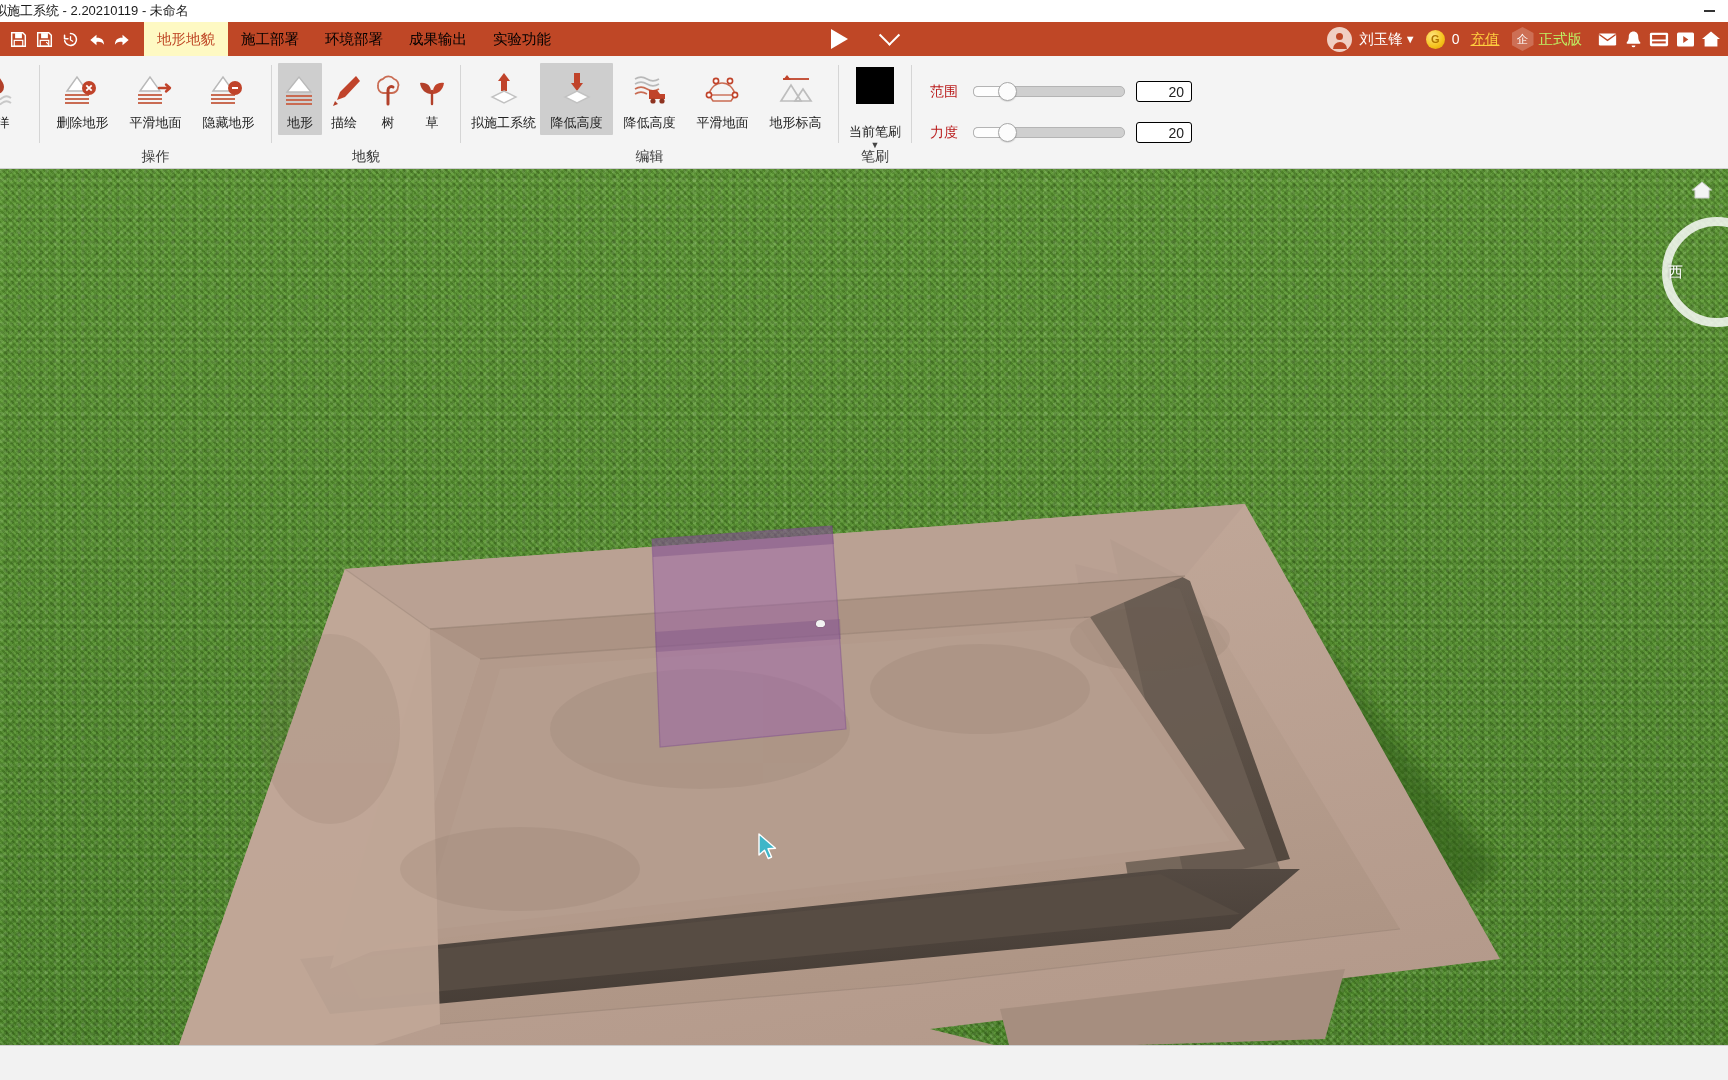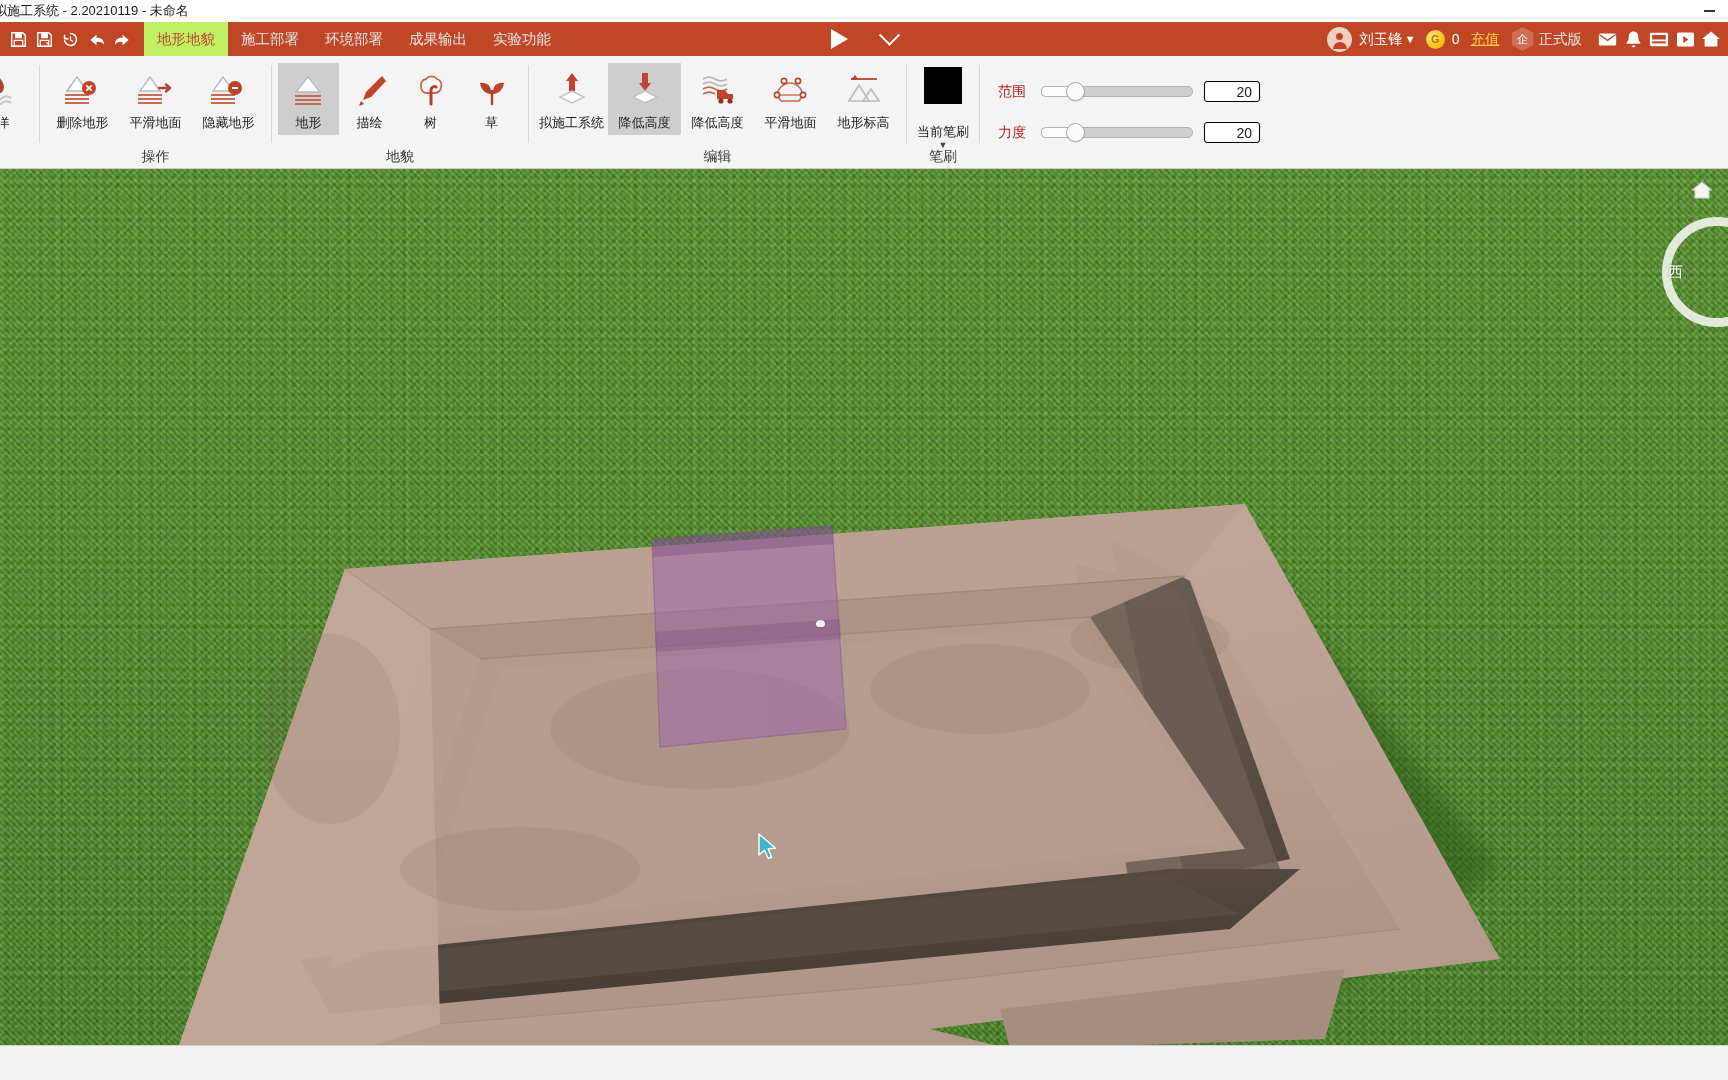--- a/index.html
+++ b/index.html
@@ -25,7 +25,7 @@
   .rb-ico svg{display:block;}
   .rb-tabs{display:flex;align-items:stretch;margin-left:10px;}
   .rb-tab{display:flex;align-items:center;padding:0 13px;font-size:14.5px;color:#e5e5e5;height:34px;cursor:default;white-space:nowrap;}
-  .rb-tab.active{background:#bef264;color:#bf4726;}
+  .rb-tab.active{background:#fef9c3;color:#bf4726;}
   .rb-center{position:absolute;left:0;right:0;top:0;height:34px;display:flex;align-items:center;justify-content:center;gap:34px;pointer-events:none;}
   .rb-center > *{pointer-events:auto;}
   .play-btn{width:0;height:0;border-left:17px solid #ffffff;border-top:10px solid transparent;border-bottom:10px solid transparent;}

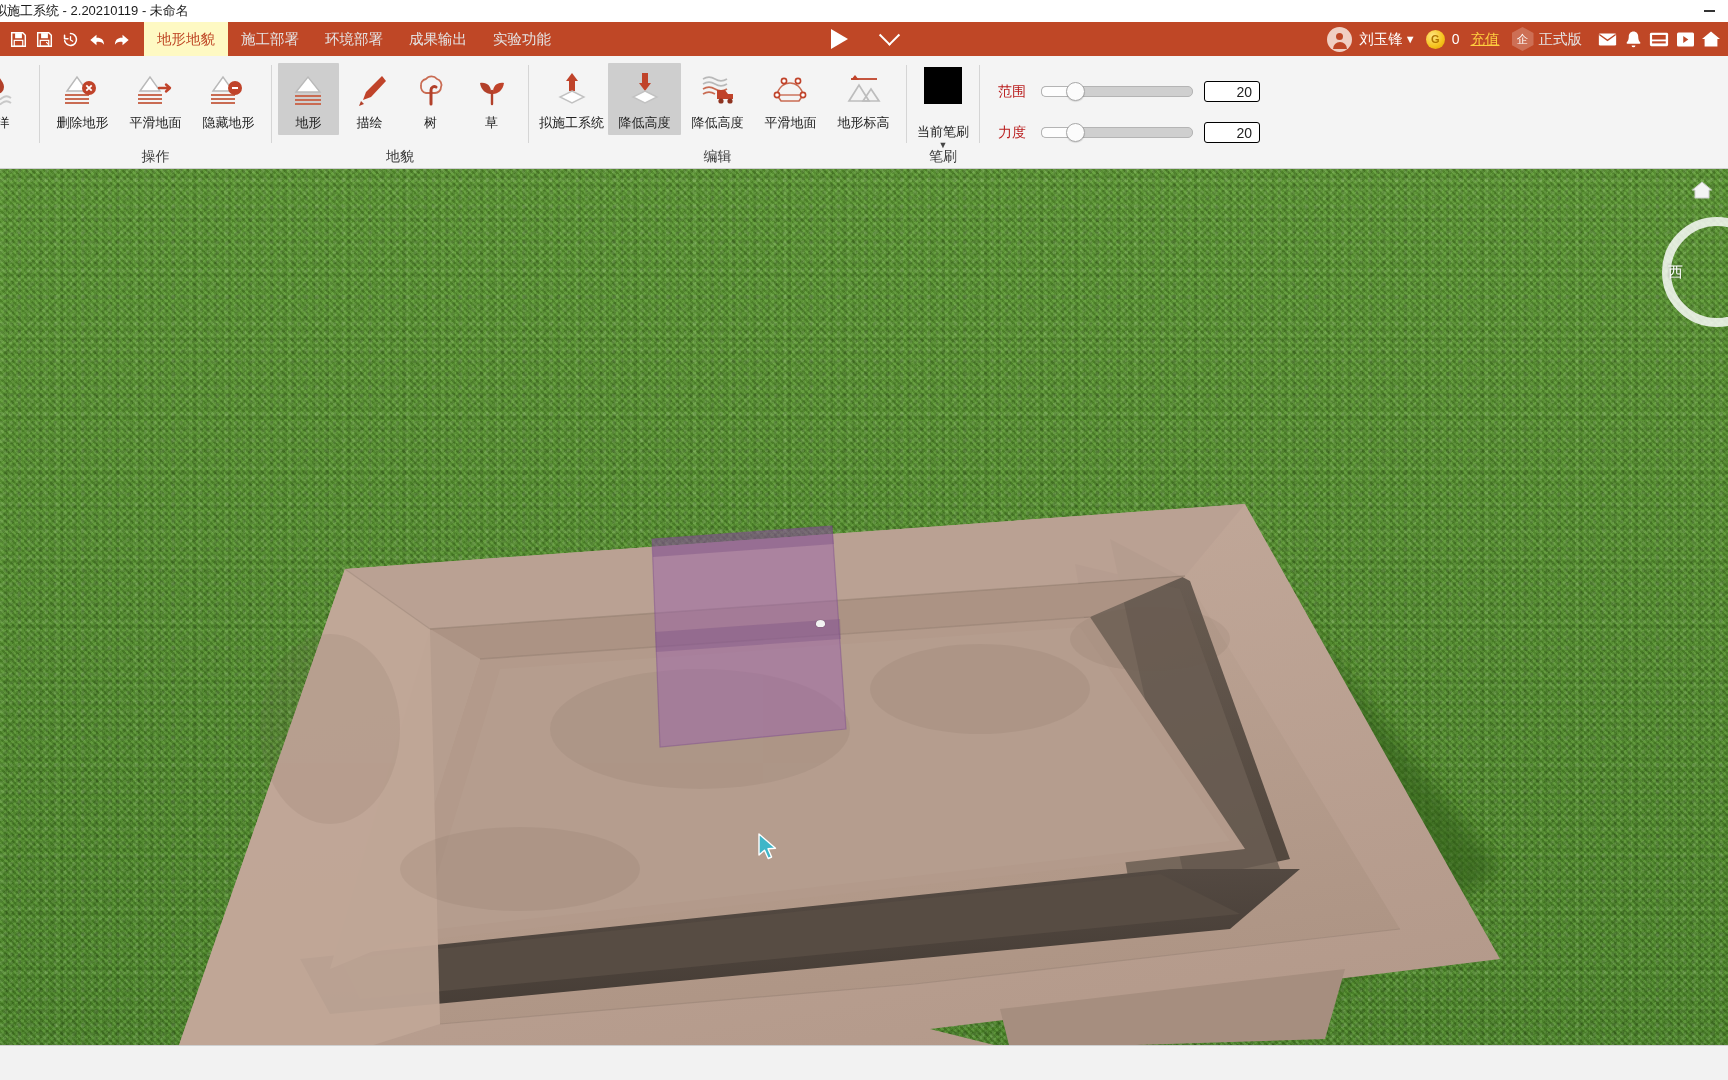--- a/index.html
+++ b/index.html
@@ -24,7 +24,7 @@
   .rb-ico{width:24px;height:26px;display:flex;align-items:center;justify-content:center;color:#fff;}
   .rb-ico svg{display:block;}
   .rb-tabs{display:flex;align-items:stretch;margin-left:10px;}
-  .rb-tab{display:flex;align-items:center;padding:0 13px;font-size:14.5px;color:#e5e5e5;height:34px;cursor:default;white-space:nowrap;}
+  .rb-tab{display:flex;align-items:center;padding:0 13px;font-size:14.5px;color:#000000;height:34px;cursor:default;white-space:nowrap;}
   .rb-tab.active{background:#fef9c3;color:#bf4726;}
   .rb-center{position:absolute;left:0;right:0;top:0;height:34px;display:flex;align-items:center;justify-content:center;gap:34px;pointer-events:none;}
   .rb-center > *{pointer-events:auto;}

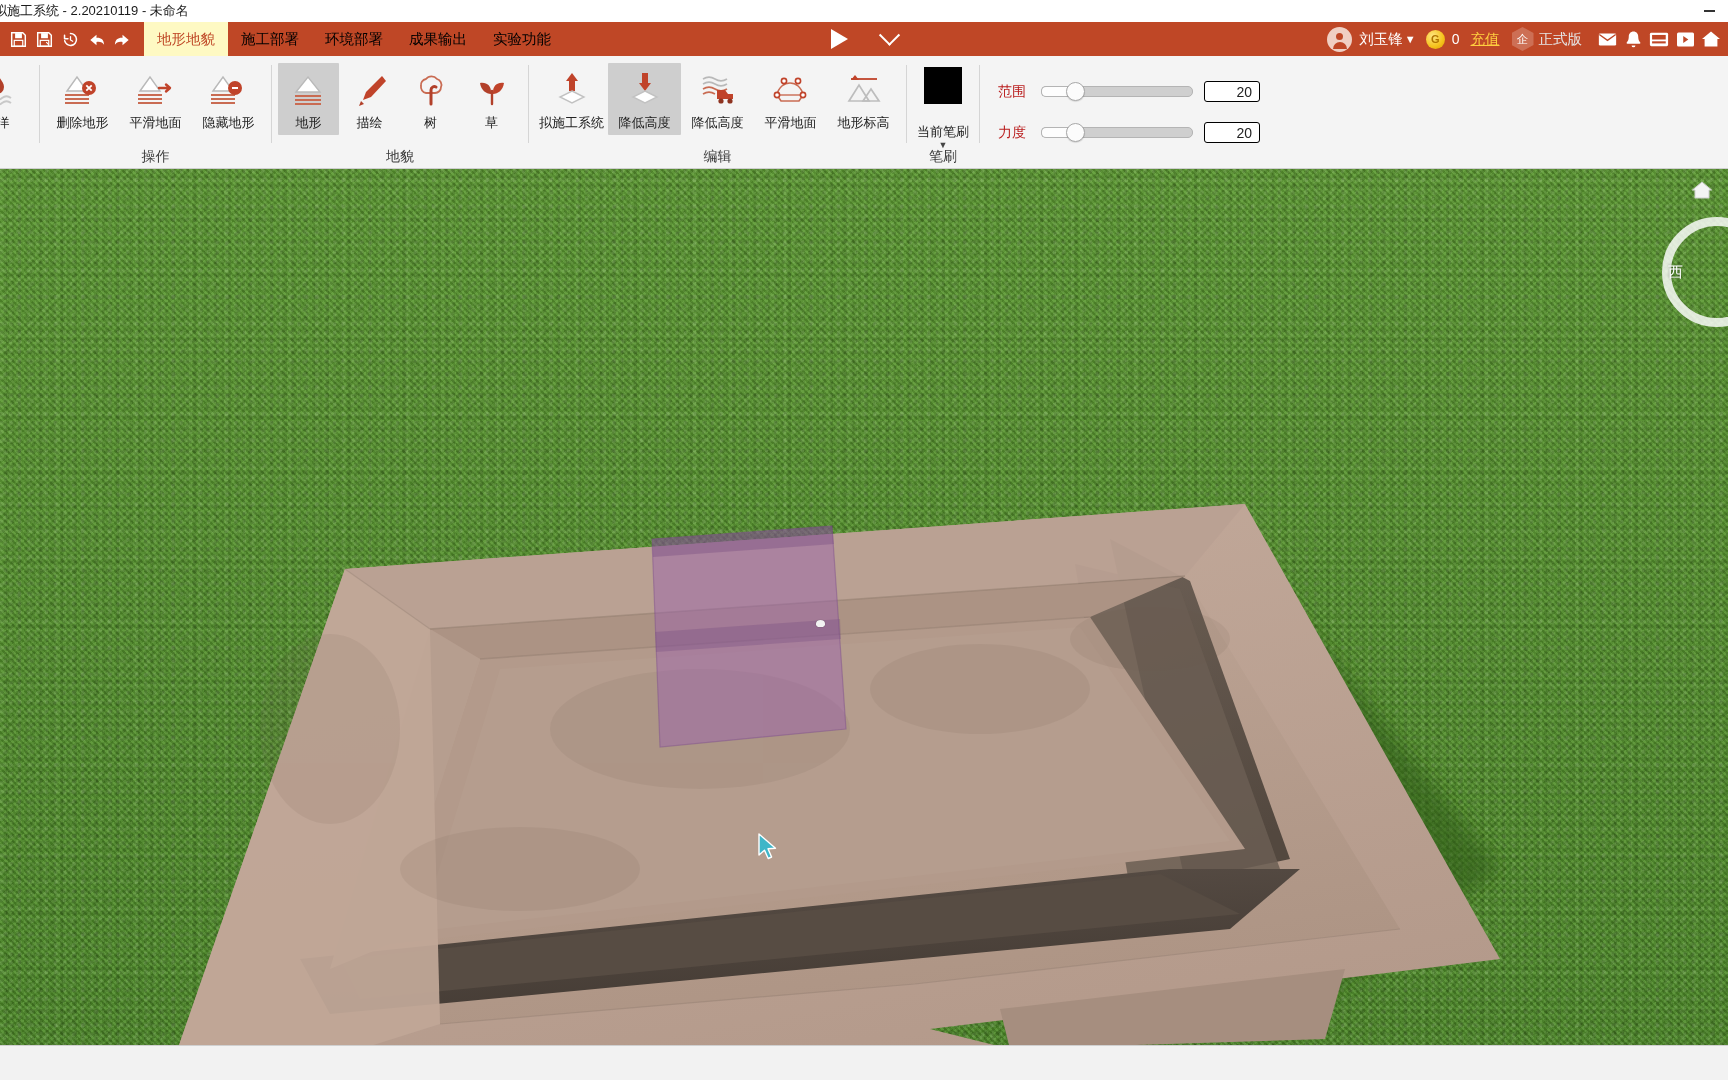--- a/index.html
+++ b/index.html
@@ -42,7 +42,7 @@
   .badge-hex{width:22px;height:24px;display:flex;align-items:center;justify-content:center;color:#fff;font-size:11px;position:relative;margin-right:5px;}
   .badge-hex .hx{position:absolute;inset:0;background:#fff;opacity:.22;clip-path:polygon(50% 0,100% 25%,100% 75%,50% 100%,0 75%,0 25%);}
   .badge-hex span{position:relative;z-index:2;font-size:11.5px;}
-  .ver{color:#e5e5e5;font-size:14.5px;margin-right:12px;white-space:nowrap;}
+  .ver{color:#bef264;font-size:14.5px;margin-right:12px;white-space:nowrap;}
   .sysico{width:26px;height:26px;display:flex;align-items:center;justify-content:center;color:#fff;}
 
   

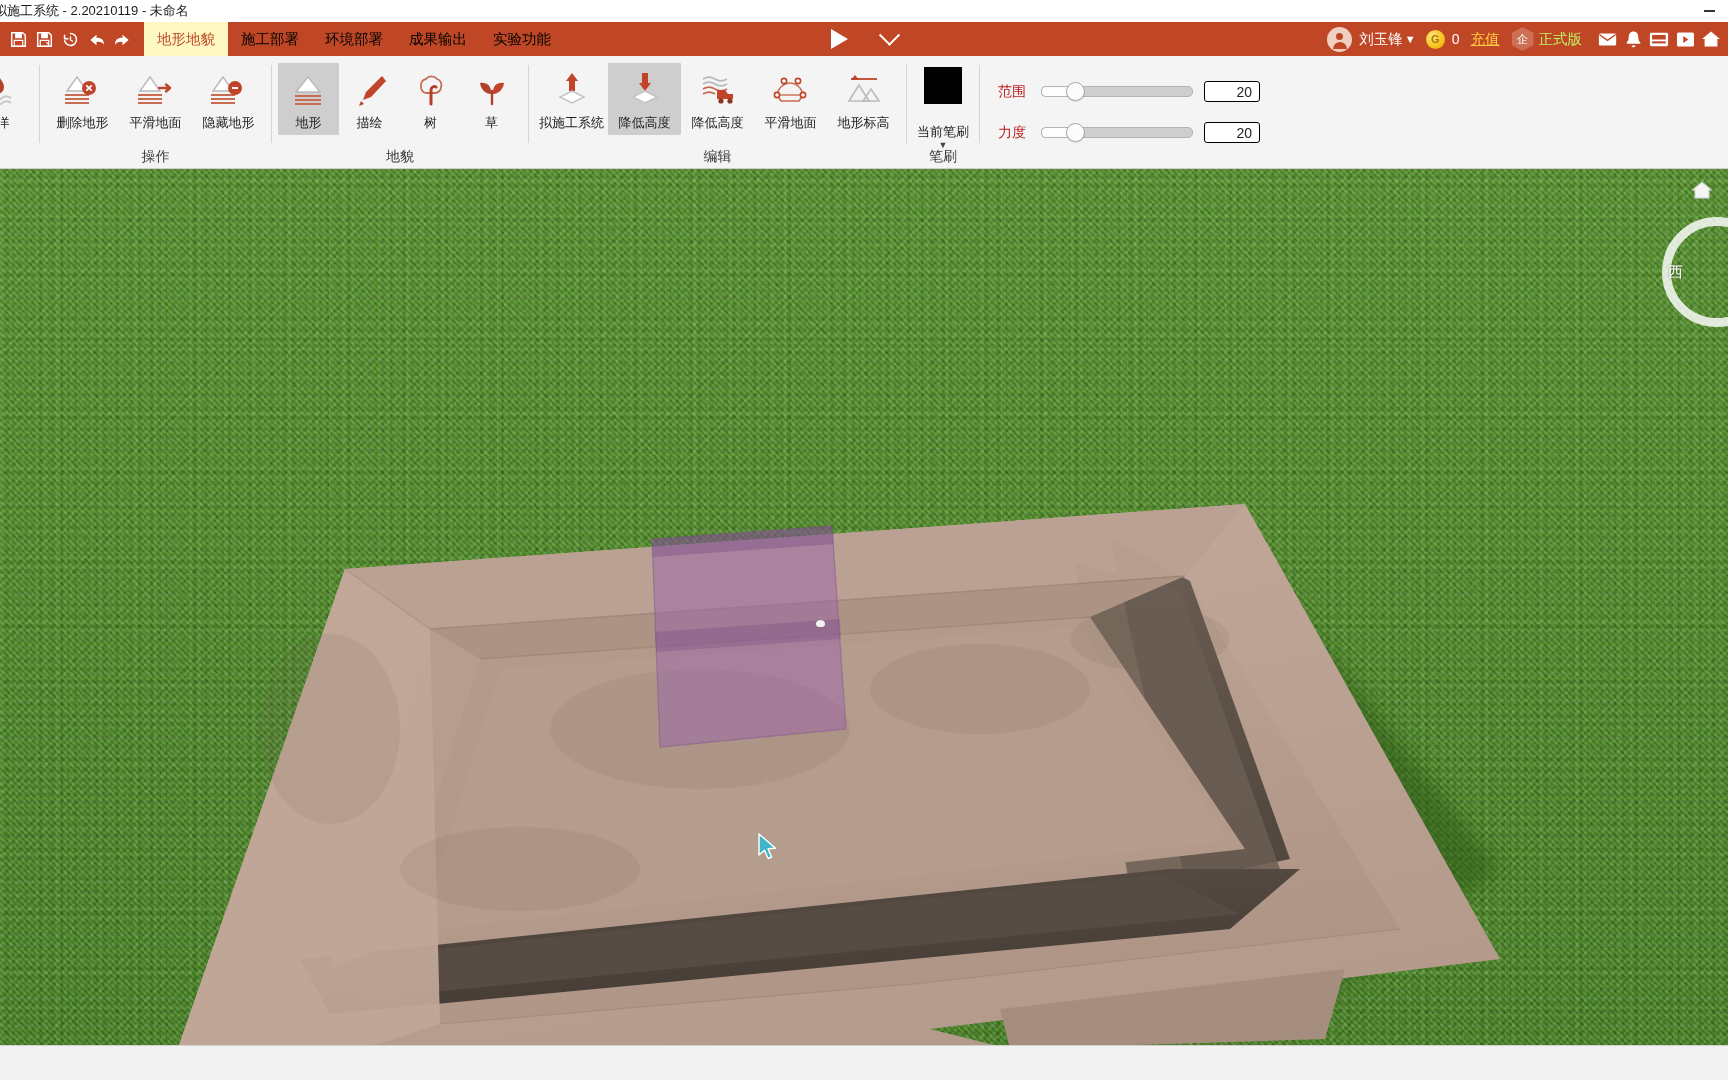--- a/index.html
+++ b/index.html
@@ -55,7 +55,7 @@
   .cmd.sel{background:#cecece;}
   .cmd .ic{height:45px;display:flex;align-items:center;justify-content:center;}
   .cmd .lb{font-size:13px;color:#222;margin-top:2px;white-space:nowrap;}
-  .cmd-narrow{width:61px;}
+  .cmd-narrow{width:44px;}
 
   
   .brush-grp{display:flex;flex-direction:column;align-items:center;padding:0 10px;}

